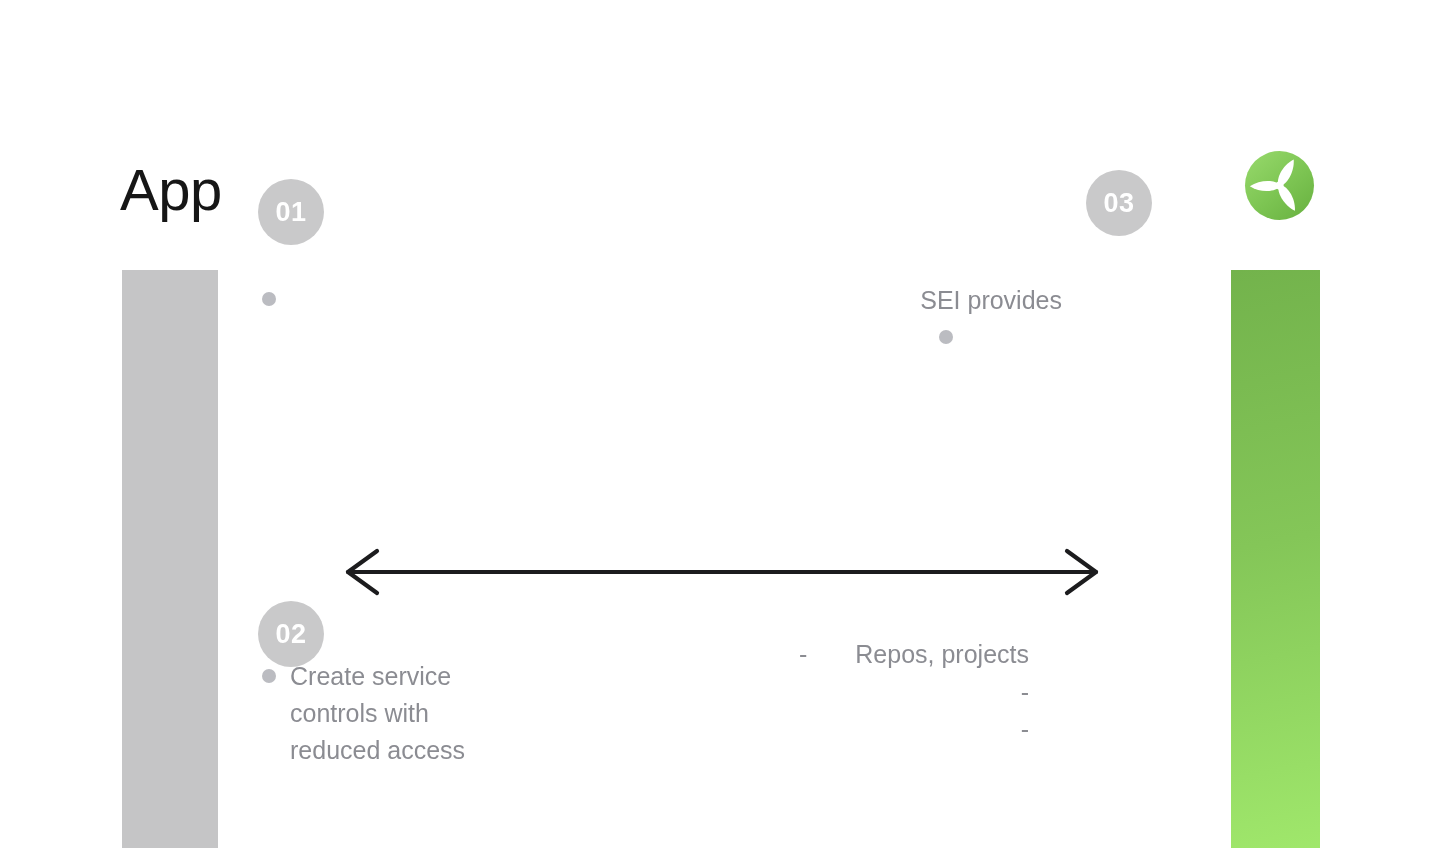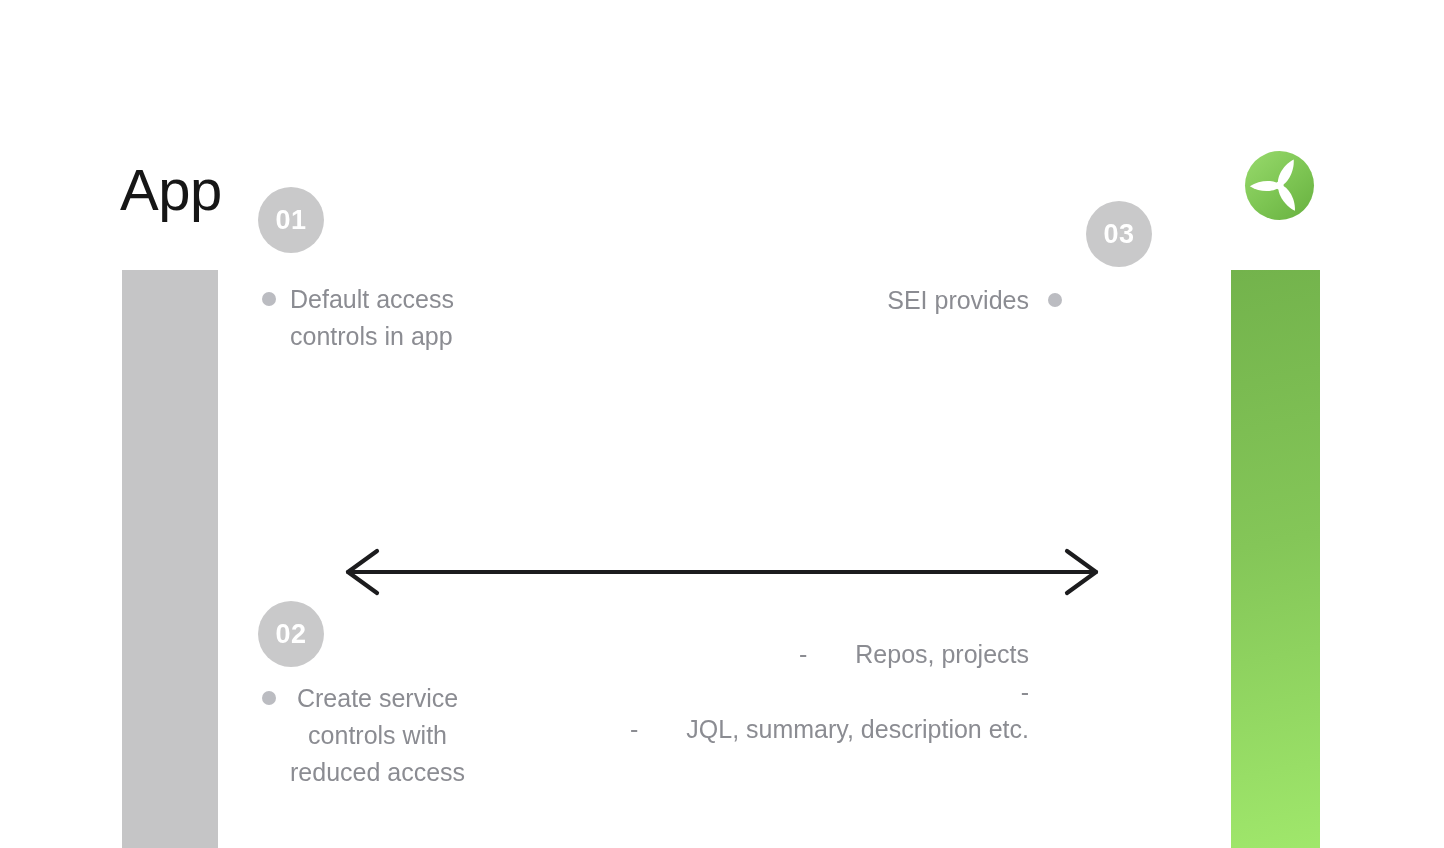--- a/index.html
+++ b/index.html
@@ -59,7 +59,7 @@
     font-weight: 700;
     letter-spacing: 0.5px;
   }
-  .badge-01 { left: 258px; top: 148px; }
+  .badge-01 { left: 258px; top: 140px; }
   .badge-02 { left: 258px; top: 562px; }
   .badge-03 { left: 1086px; top: 162px; }
 

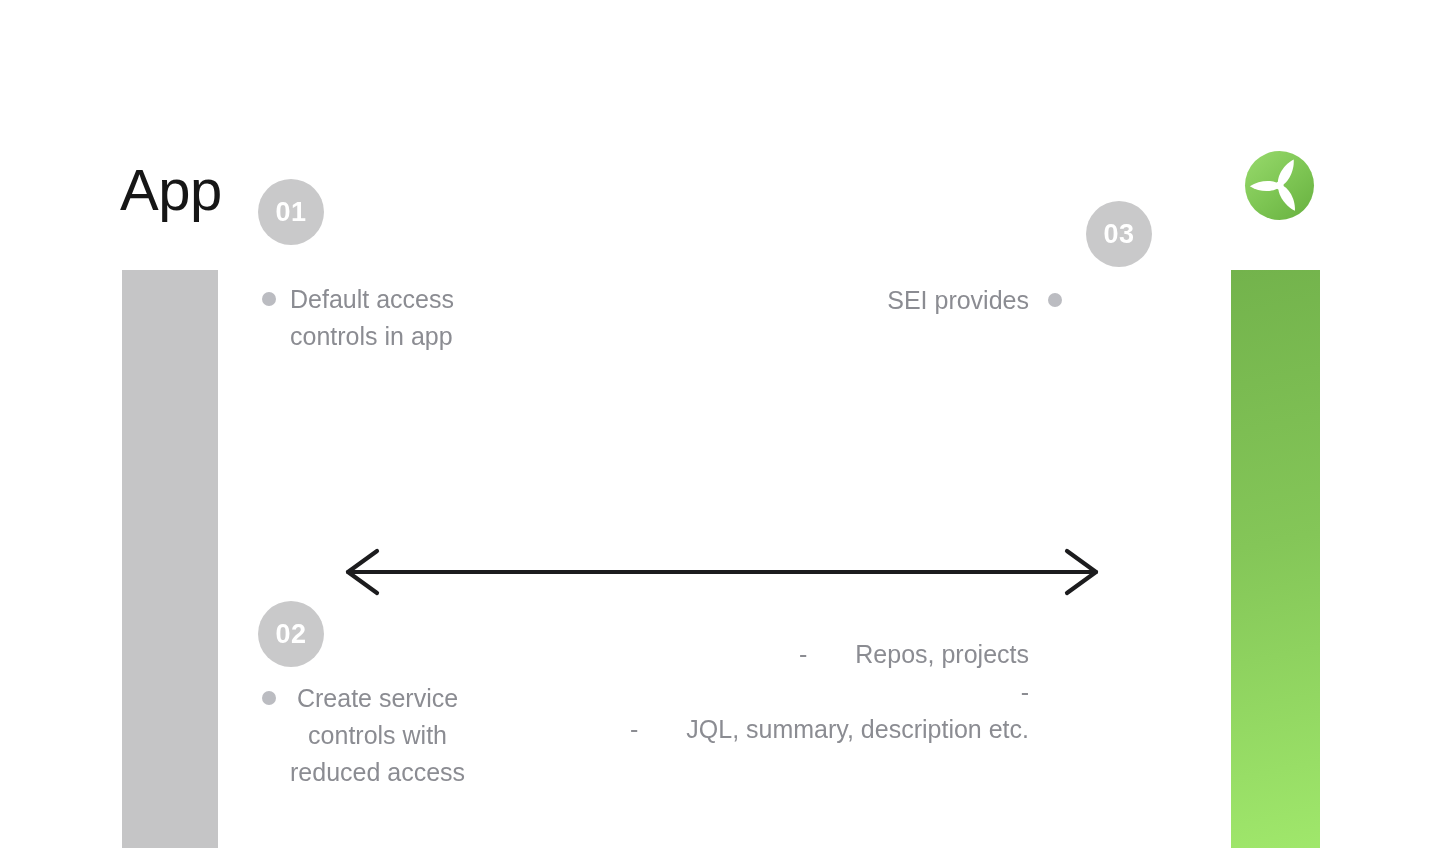--- a/index.html
+++ b/index.html
@@ -61,7 +61,7 @@
   }
   .badge-01 { left: 258px; top: 140px; }
   .badge-02 { left: 258px; top: 562px; }
-  .badge-03 { left: 1086px; top: 162px; }
+  .badge-03 { left: 1086px; top: 131px; }
 
   
   .logo {

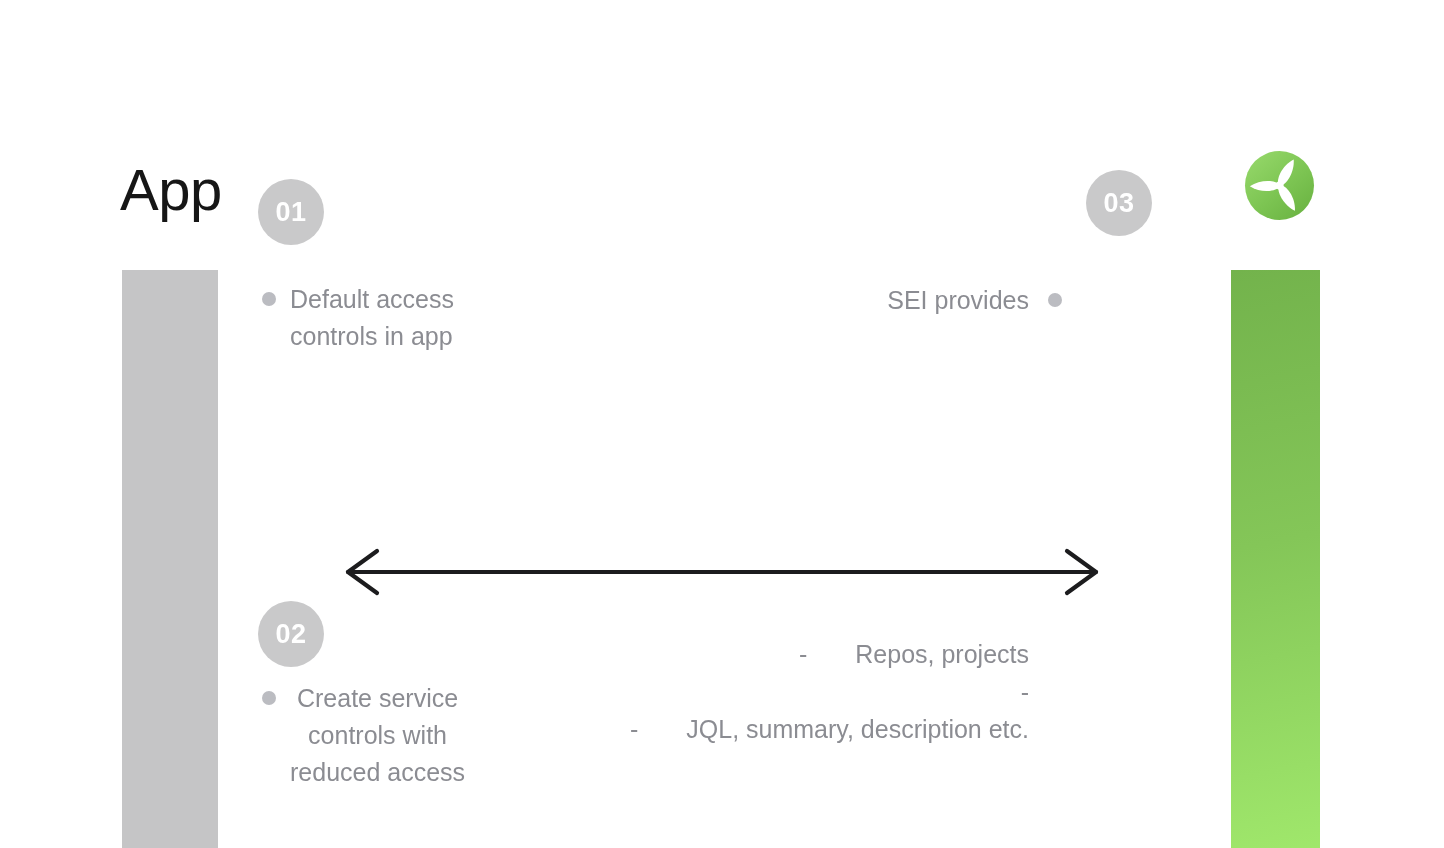--- a/index.html
+++ b/index.html
@@ -164,10 +164,6 @@
 
   <div class="note note-left note-step1">
     <span class="dot"></span>
-    <div>
-      <div>Default access</div>
-      <div>controls in app</div>
-    </div>
   </div>
 
   <div class="note note-left note-step2">

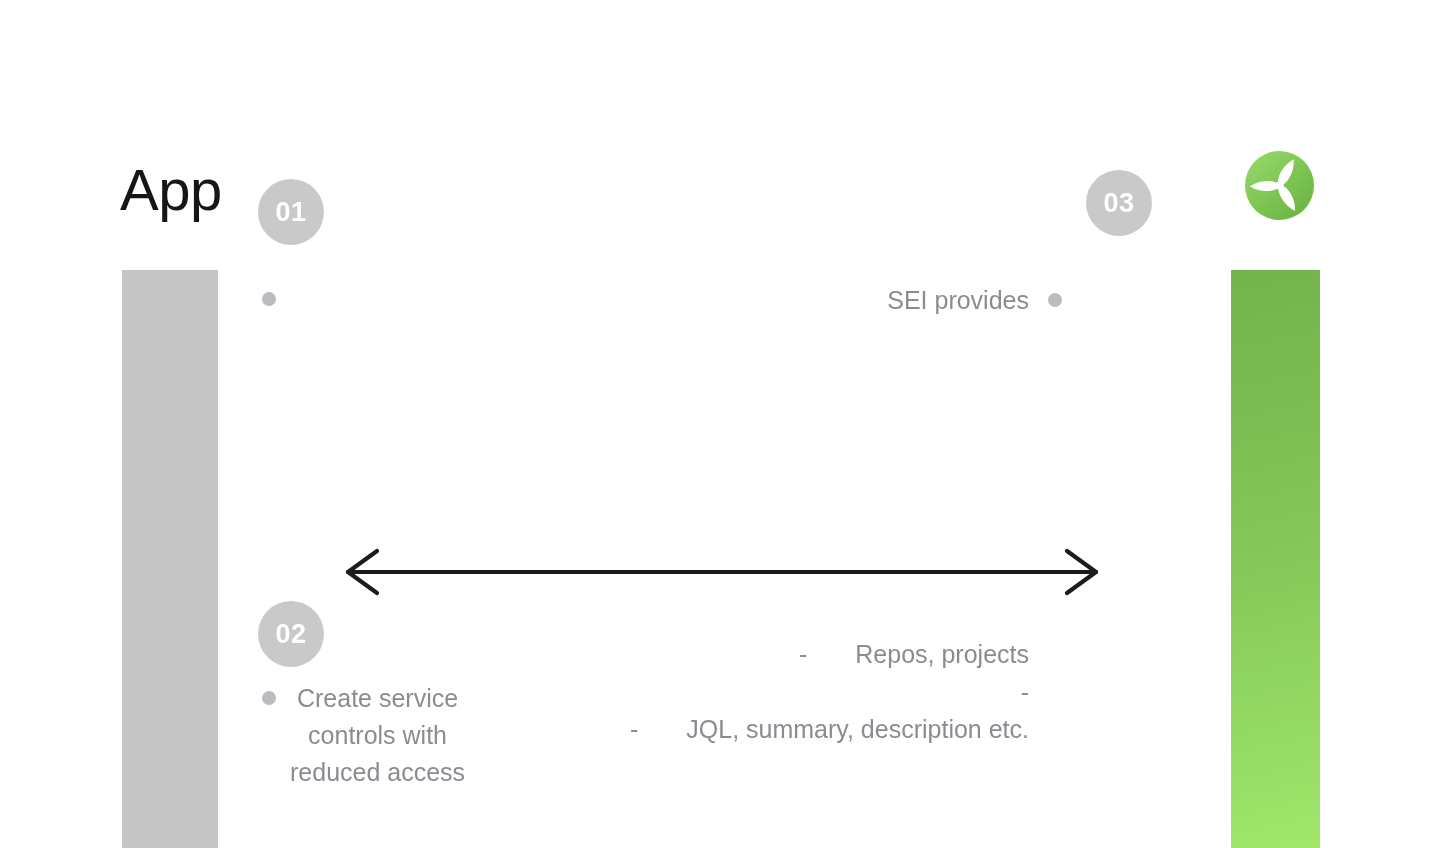--- a/index.html
+++ b/index.html
@@ -100,7 +100,7 @@
   .note-right .dot { margin-left: 19px; }
   .note-step1 { left: 262px; top: 242px; }
   .note-step2 { left: 262px; top: 641px; text-align: center; }
-  .note-step3 { right: 258px; top: 243px; }
+  .note-step3 { right: 258px; top: 243px; flex-direction: column; }
 
   
   .arrow {

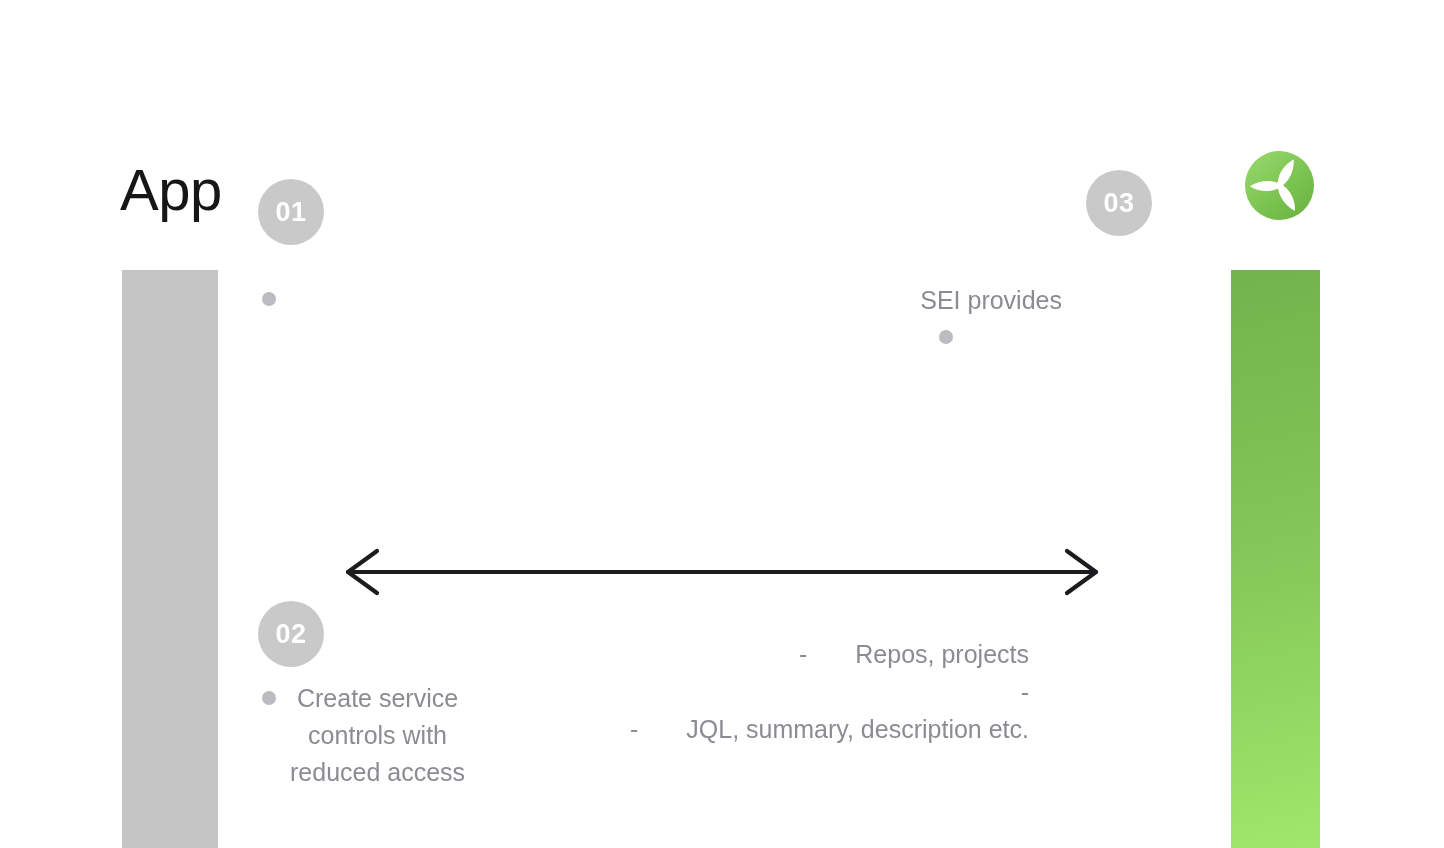--- a/index.html
+++ b/index.html
@@ -99,7 +99,7 @@
   .note-right { text-align: right; }
   .note-right .dot { margin-left: 19px; }
   .note-step1 { left: 262px; top: 242px; }
-  .note-step2 { left: 262px; top: 641px; text-align: center; }
+  .note-step2 { left: 262px; top: 619px; }
   .note-step3 { right: 258px; top: 243px; flex-direction: column; }
 
   

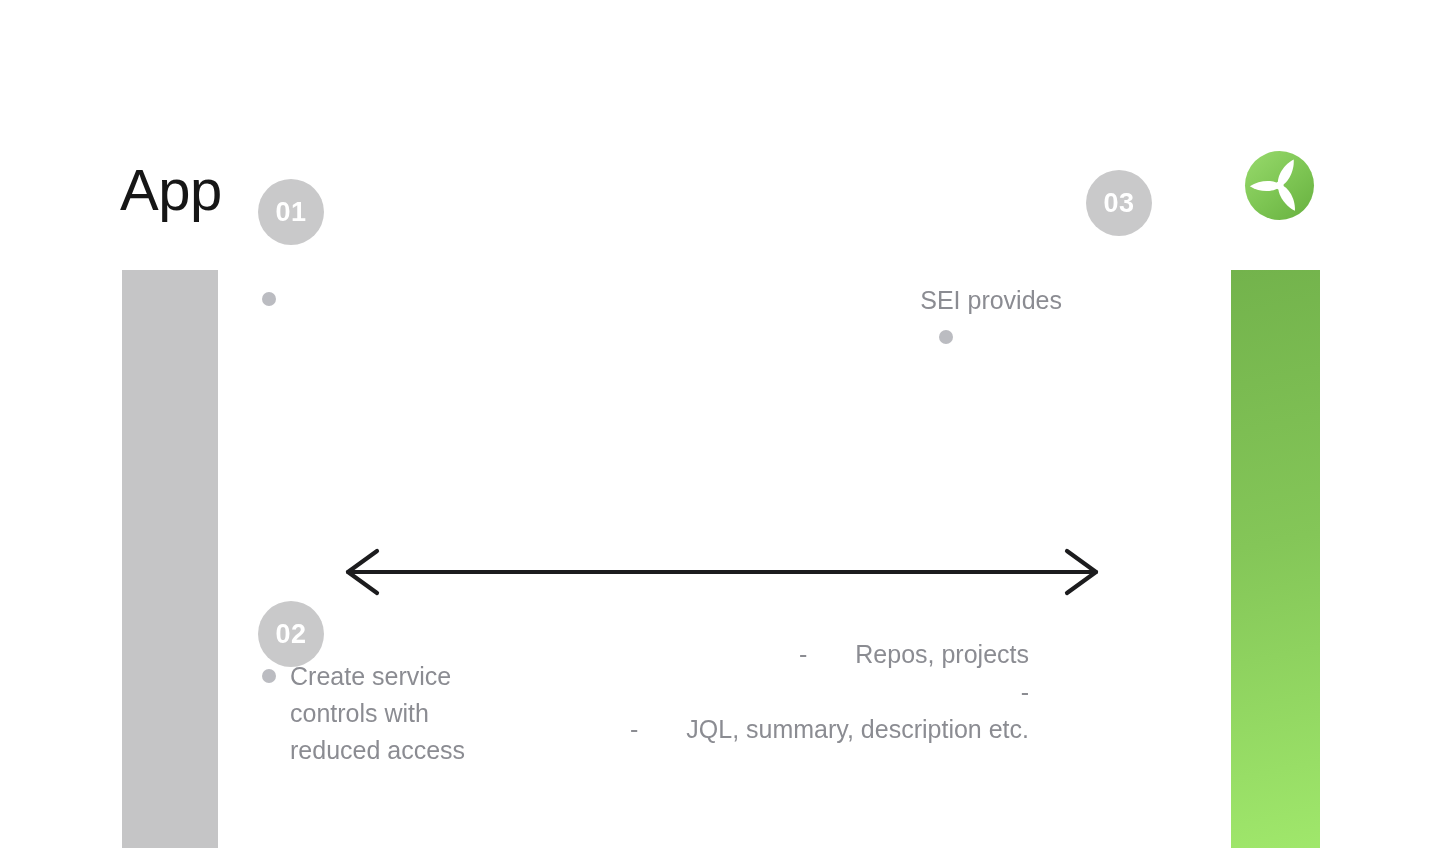--- a/index.html
+++ b/index.html
@@ -200,7 +200,6 @@
     </div>
     <div class="limit-item">
       <span class="dash">-</span>
-      <span class="item-text">JQL, summary, description etc.</span>
     </div>
   </div>
 

